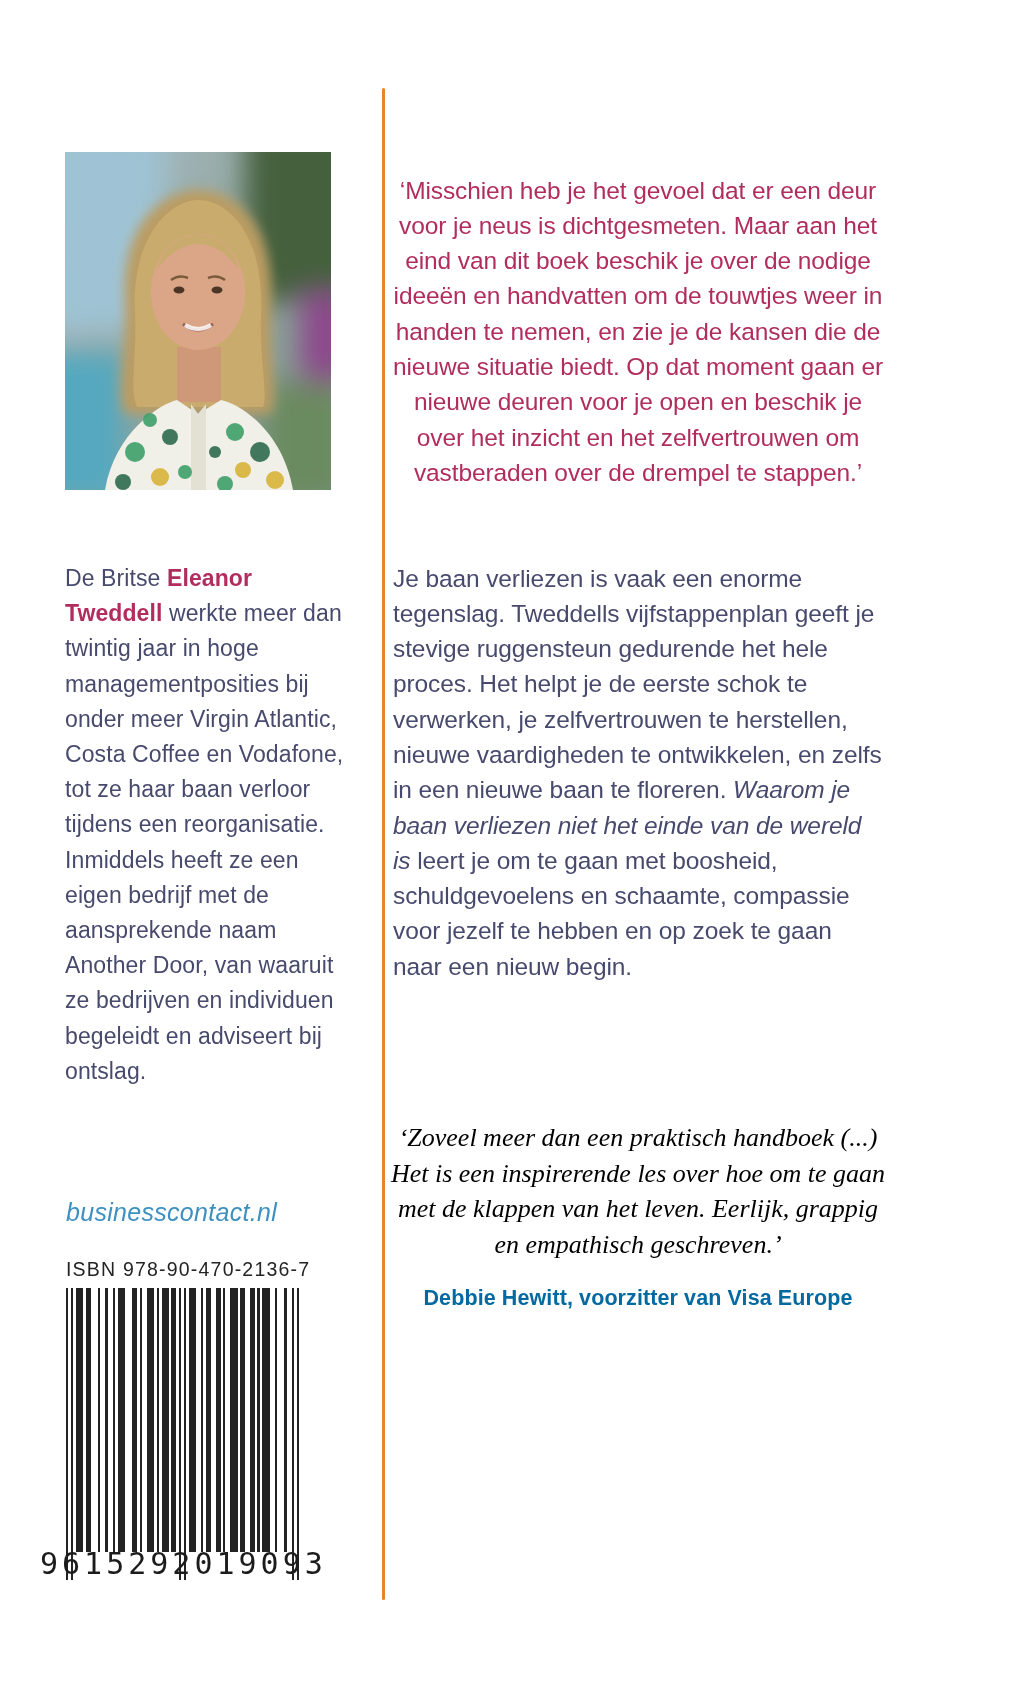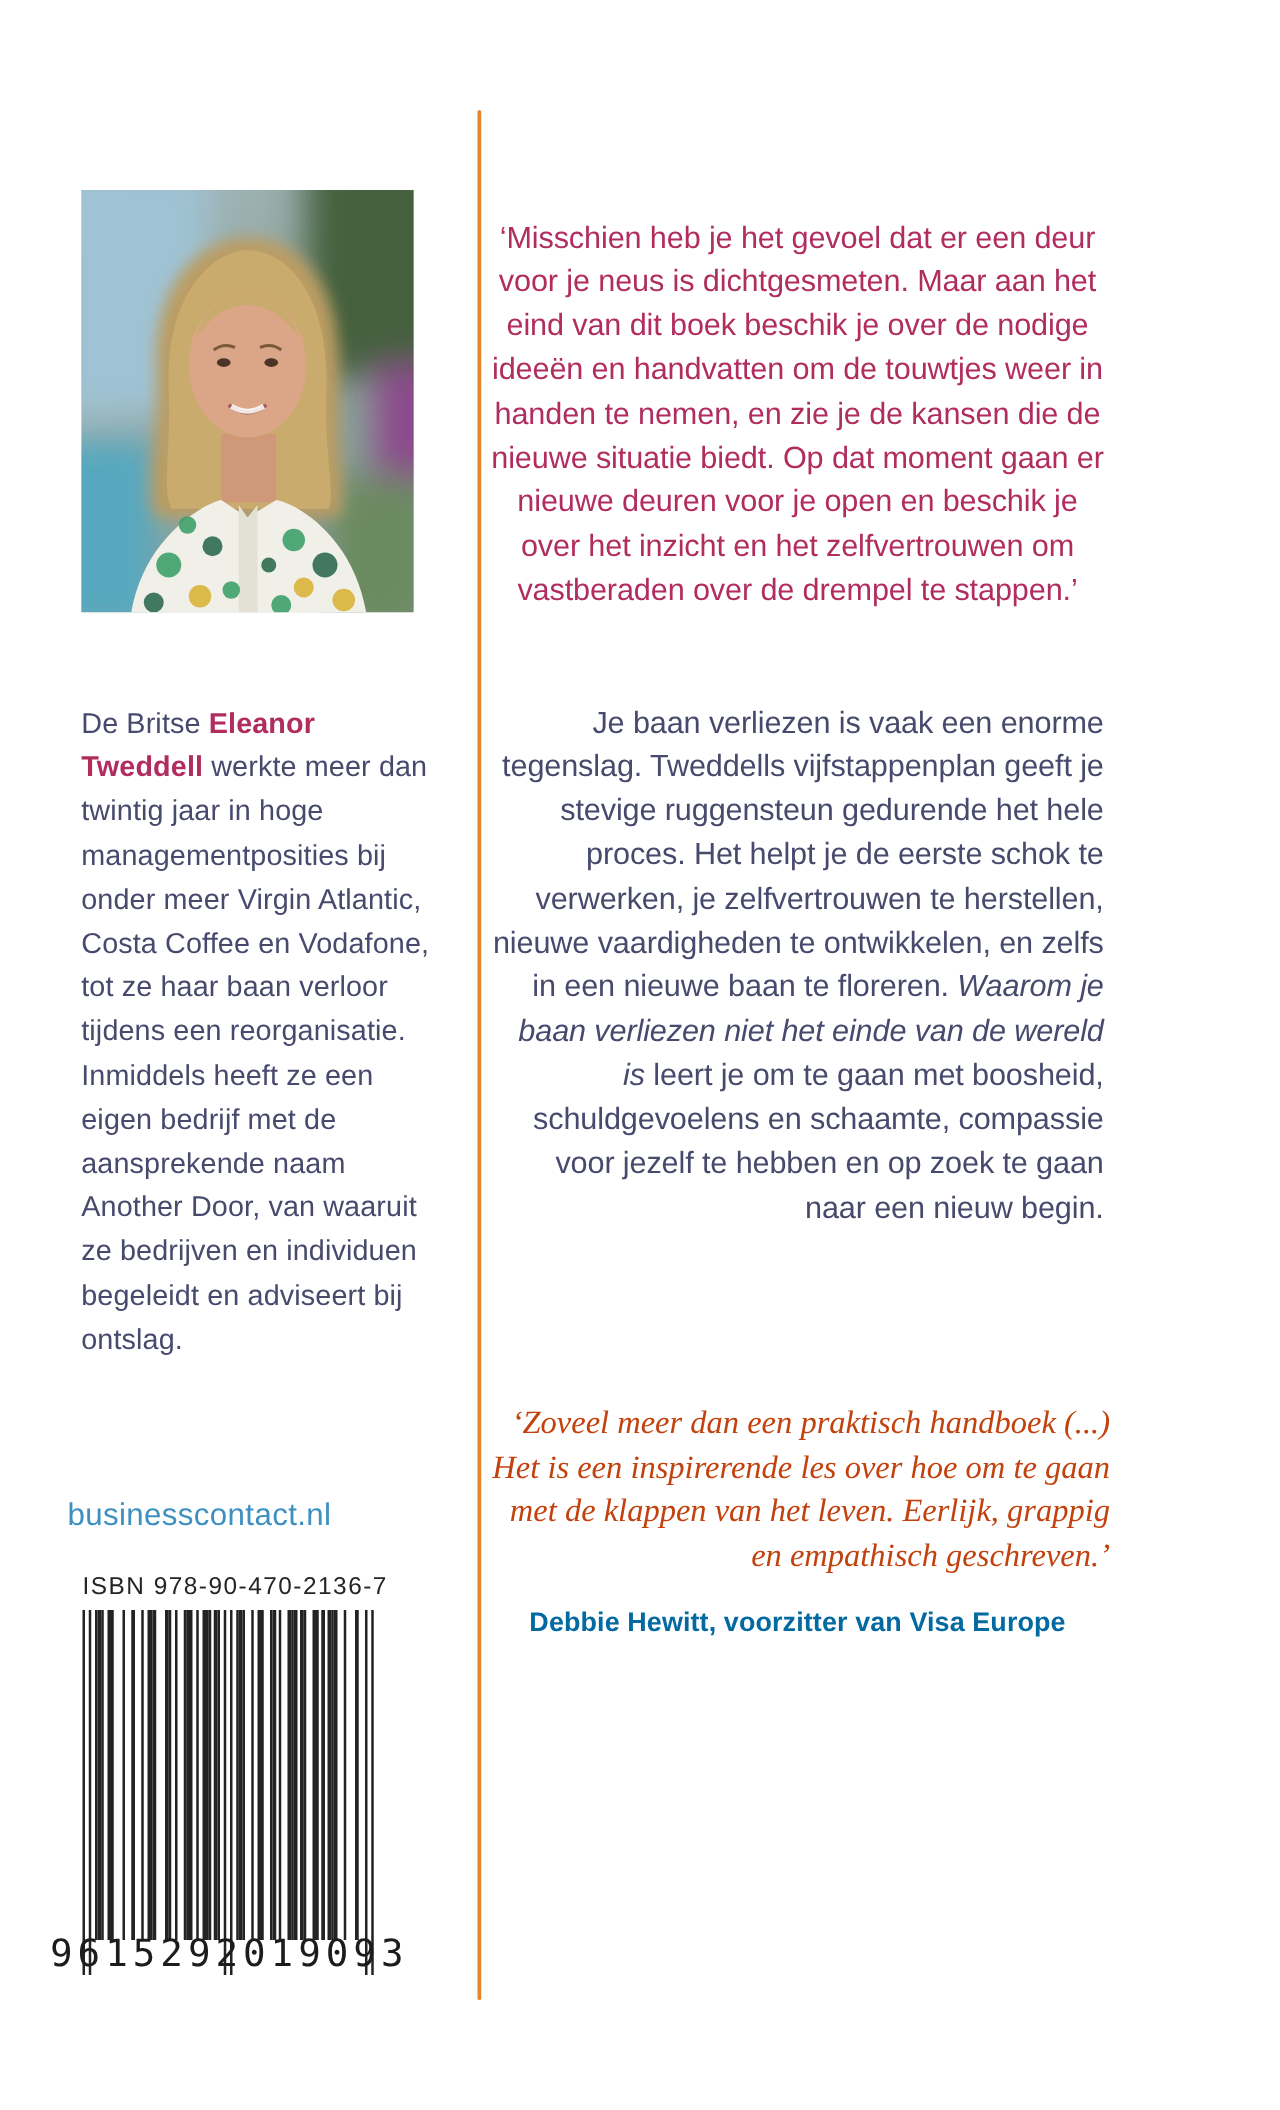--- a/index.html
+++ b/index.html
@@ -76,7 +76,6 @@
     font-size:24.5px;line-height:35.3px;
     color:#474a6d;font-weight:400;
     letter-spacing:-.1px;
-    text-align:right;
   }
   .body-paragraph .book-title{font-style:italic;}
   .quote-teal{

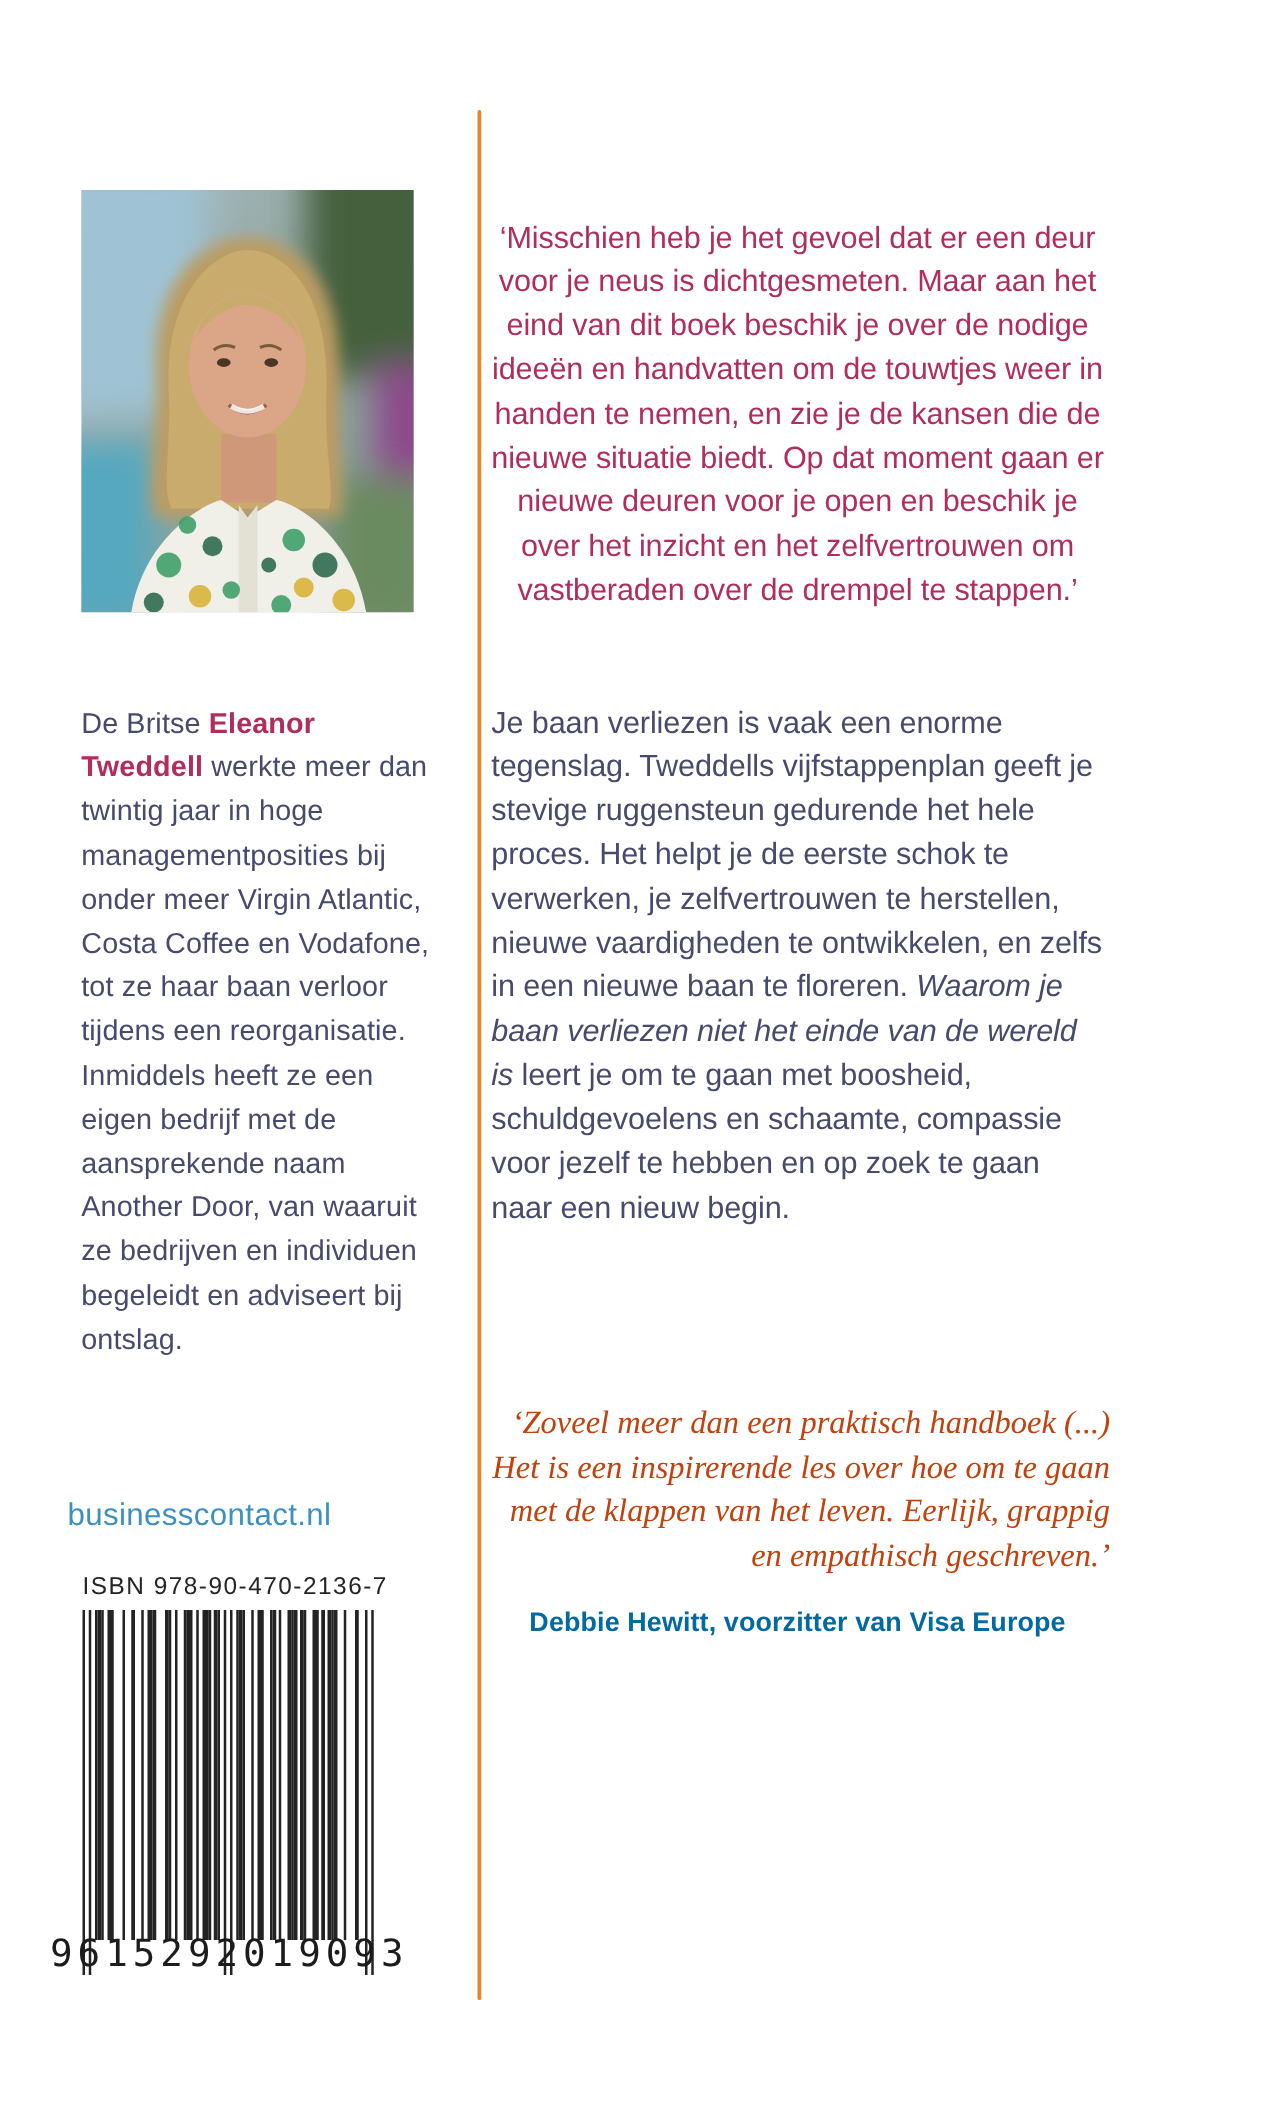--- a/index.html
+++ b/index.html
@@ -81,11 +81,11 @@
   .quote-teal{
     position:absolute;left:388px;top:1094px;
     width:500px;
-    text-align:right;
+    text-align:center;
     font-family:"Liberation Serif", serif;
     font-style:italic;
     font-size:26px;line-height:35.5px;
-    color:#c2410c;
+    color:#000000;
   }
   .attribution{
     position:absolute;left:388px;top:1286px;

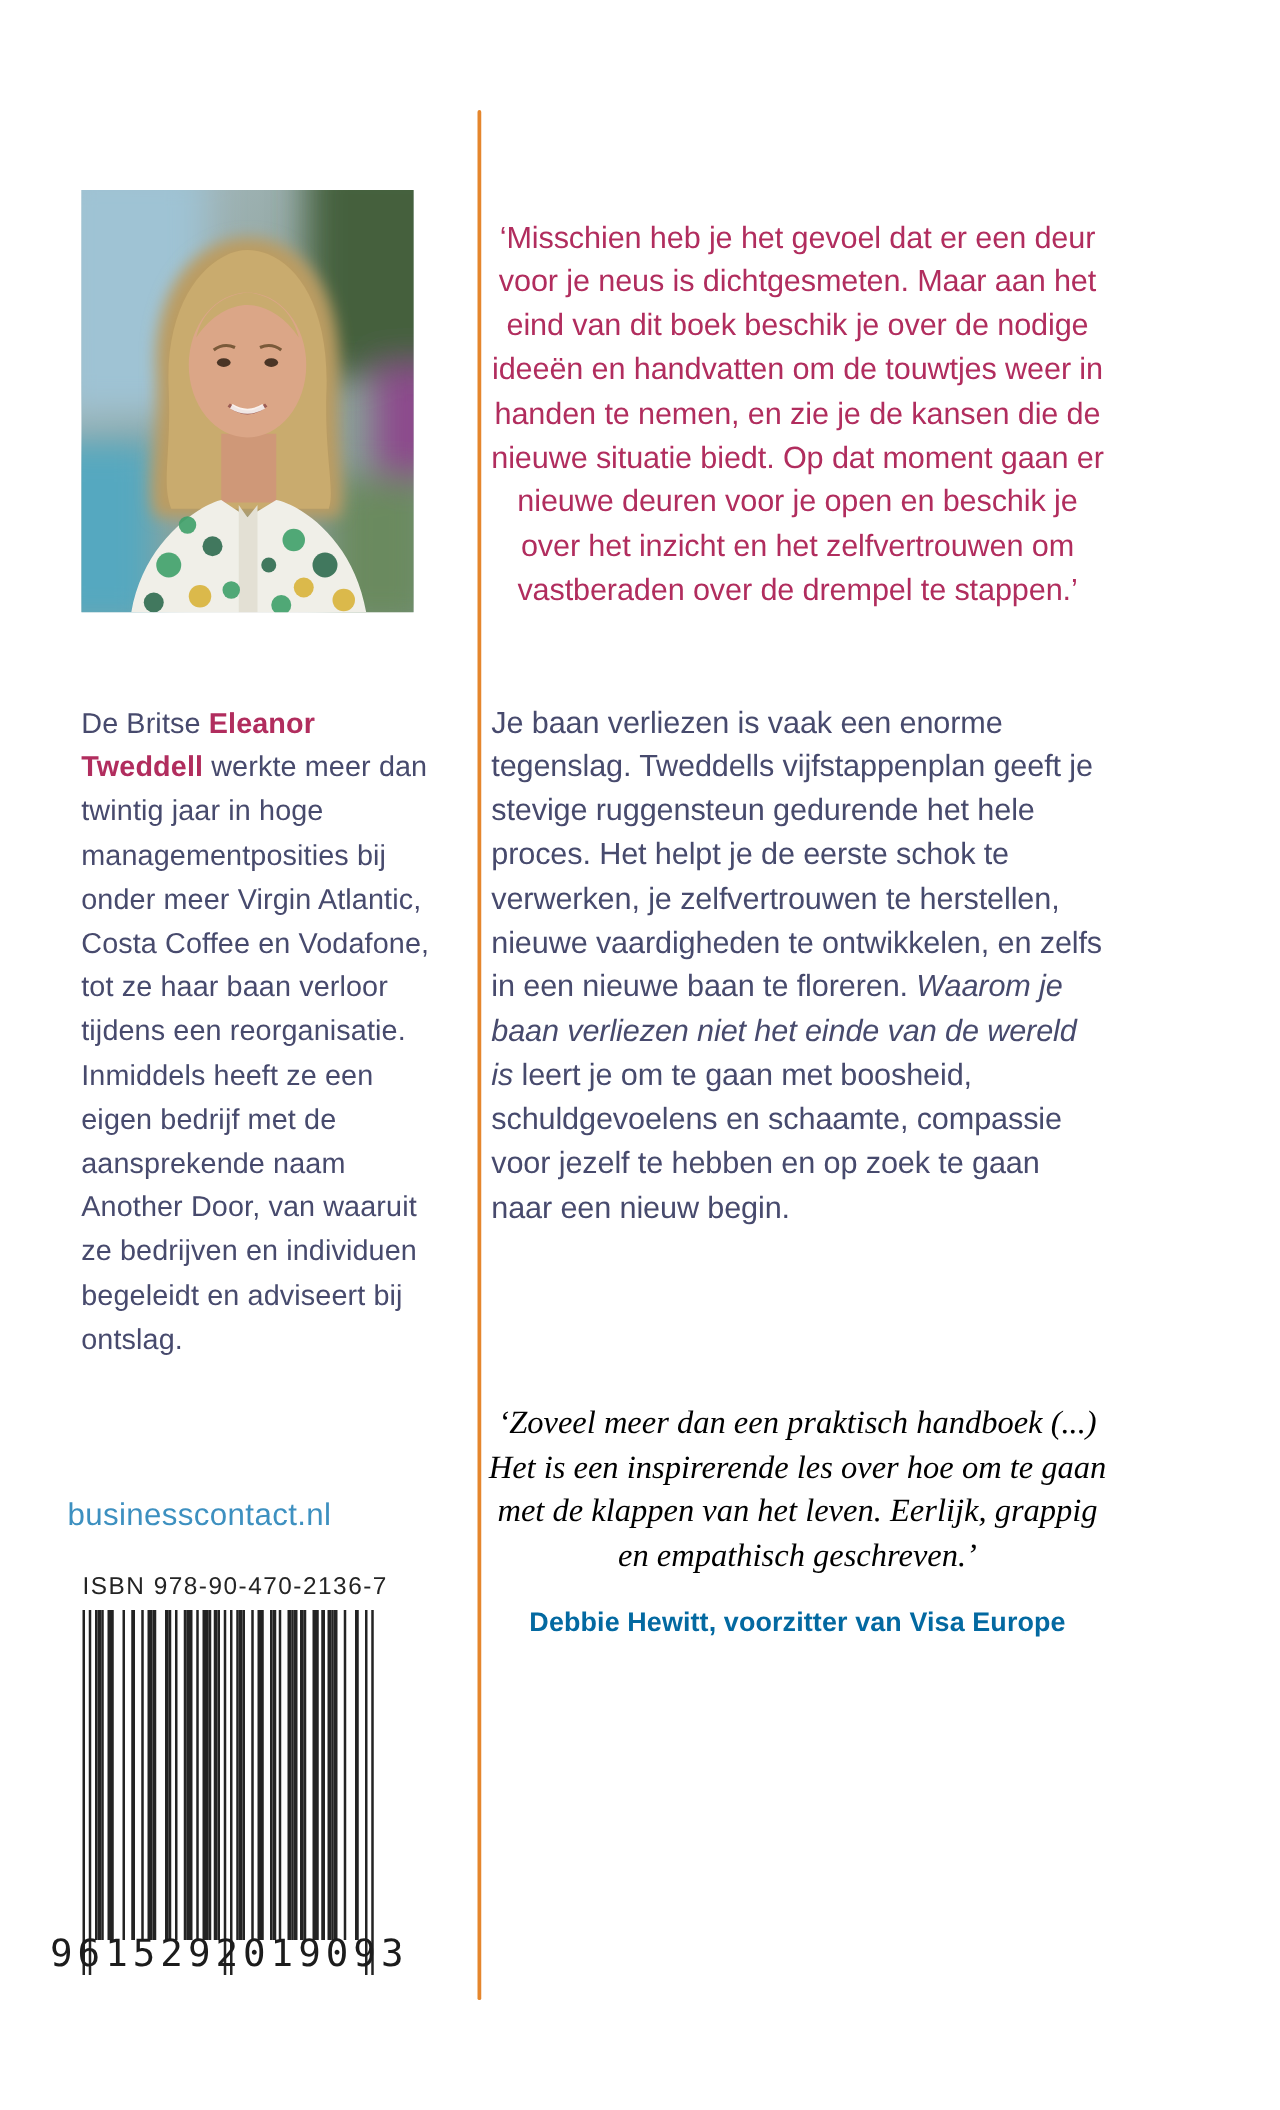--- a/index.html
+++ b/index.html
@@ -31,10 +31,11 @@
   }
   .bio .author-name{color:#b12d5e;font-weight:bold;}
   .website{
-    position:absolute;left:54px;top:1198px;
+    position:absolute;left:66px;top:1198px;
     width:300px;
     font-size:25px;color:#3d90c0;font-weight:400;
     letter-spacing:.3px;
+    font-style:italic;
   }
   .isbn-label{
     position:absolute;left:66px;top:1258px;

